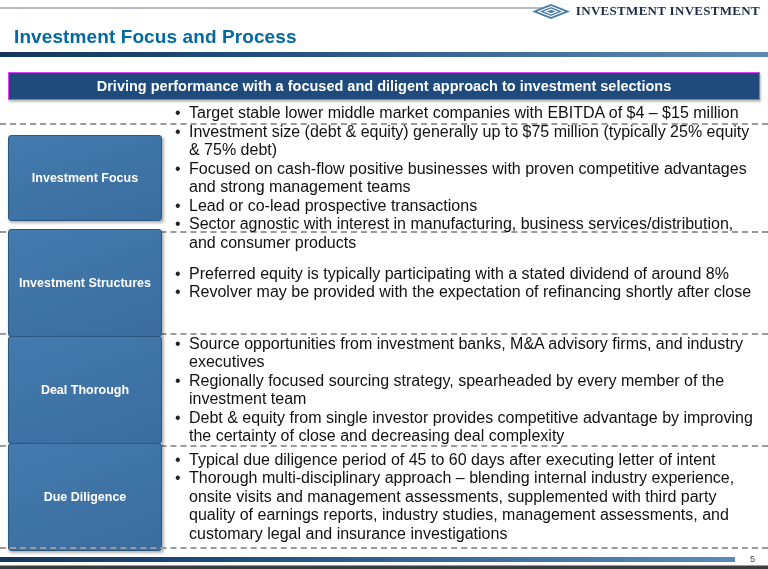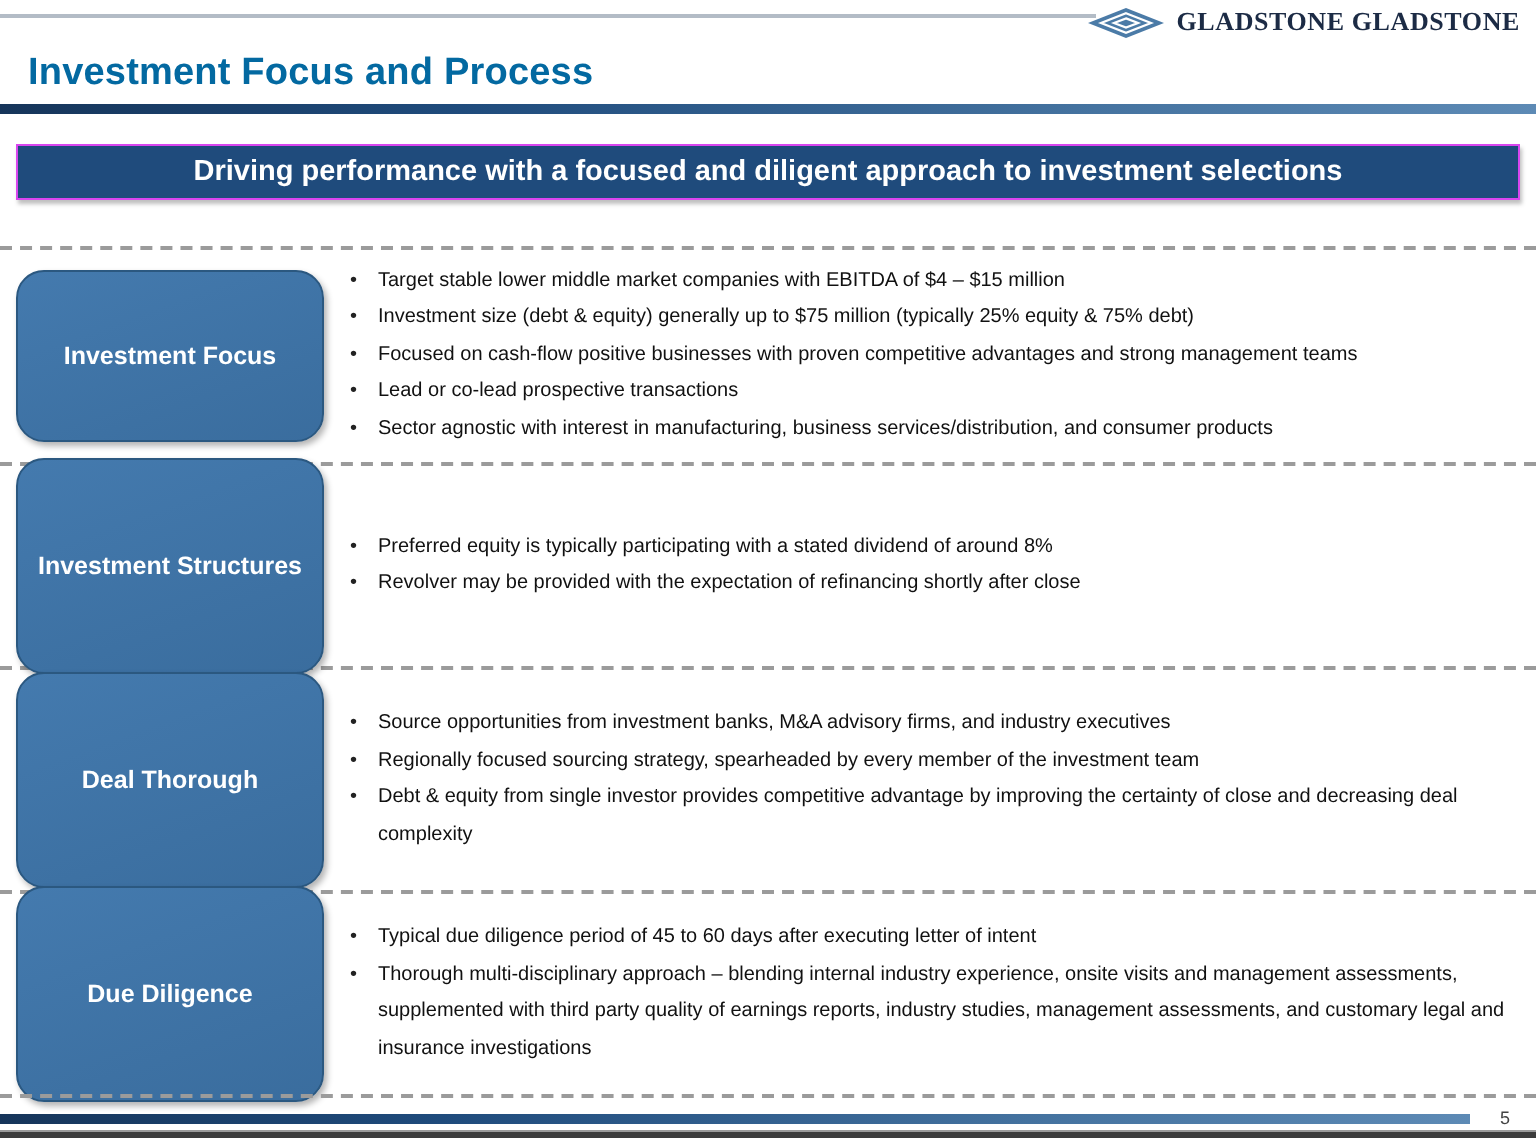--- a/index.html
+++ b/index.html
@@ -160,7 +160,7 @@
       <polygon points="19,2.6 31.5,7.5 19,12.4 6.5,7.5" fill="none" stroke="#ffffff" stroke-width="1.1"></polygon>
       <polygon points="19,5.2 25,7.5 19,9.8 13,7.5" fill="none" stroke="#ffffff" stroke-width="1.1"></polygon>
     </svg>
-    <span class="logo-text">GLADSTONE GLADSTONE</span>
+    <span class="logo-text">INVESTMENT INVESTMENT</span>
   </div>
 
   <div class="page-title">Investment Focus and Process</div>

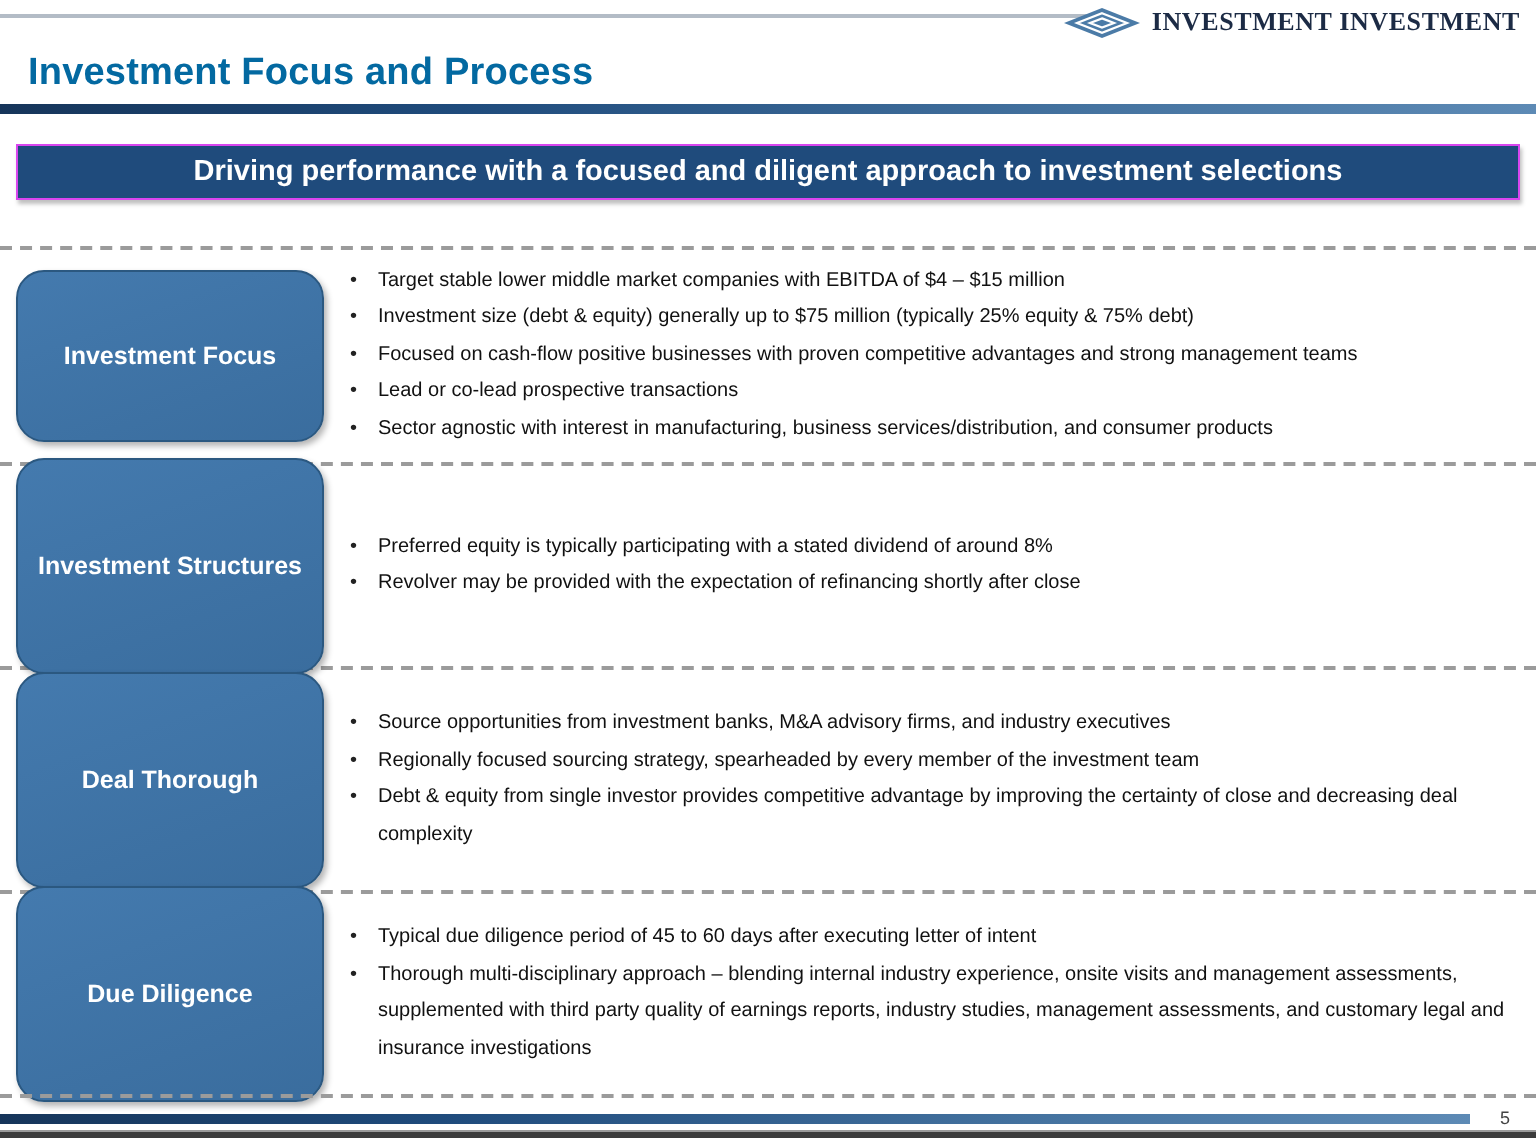--- a/index.html
+++ b/index.html
@@ -109,7 +109,7 @@
   .bullets li {
     position: relative;
     padding-left: 15px;
-    font-size: 10px;
+    font-size: 16px;
     line-height: 18.5px;
     color: #111111;
   }

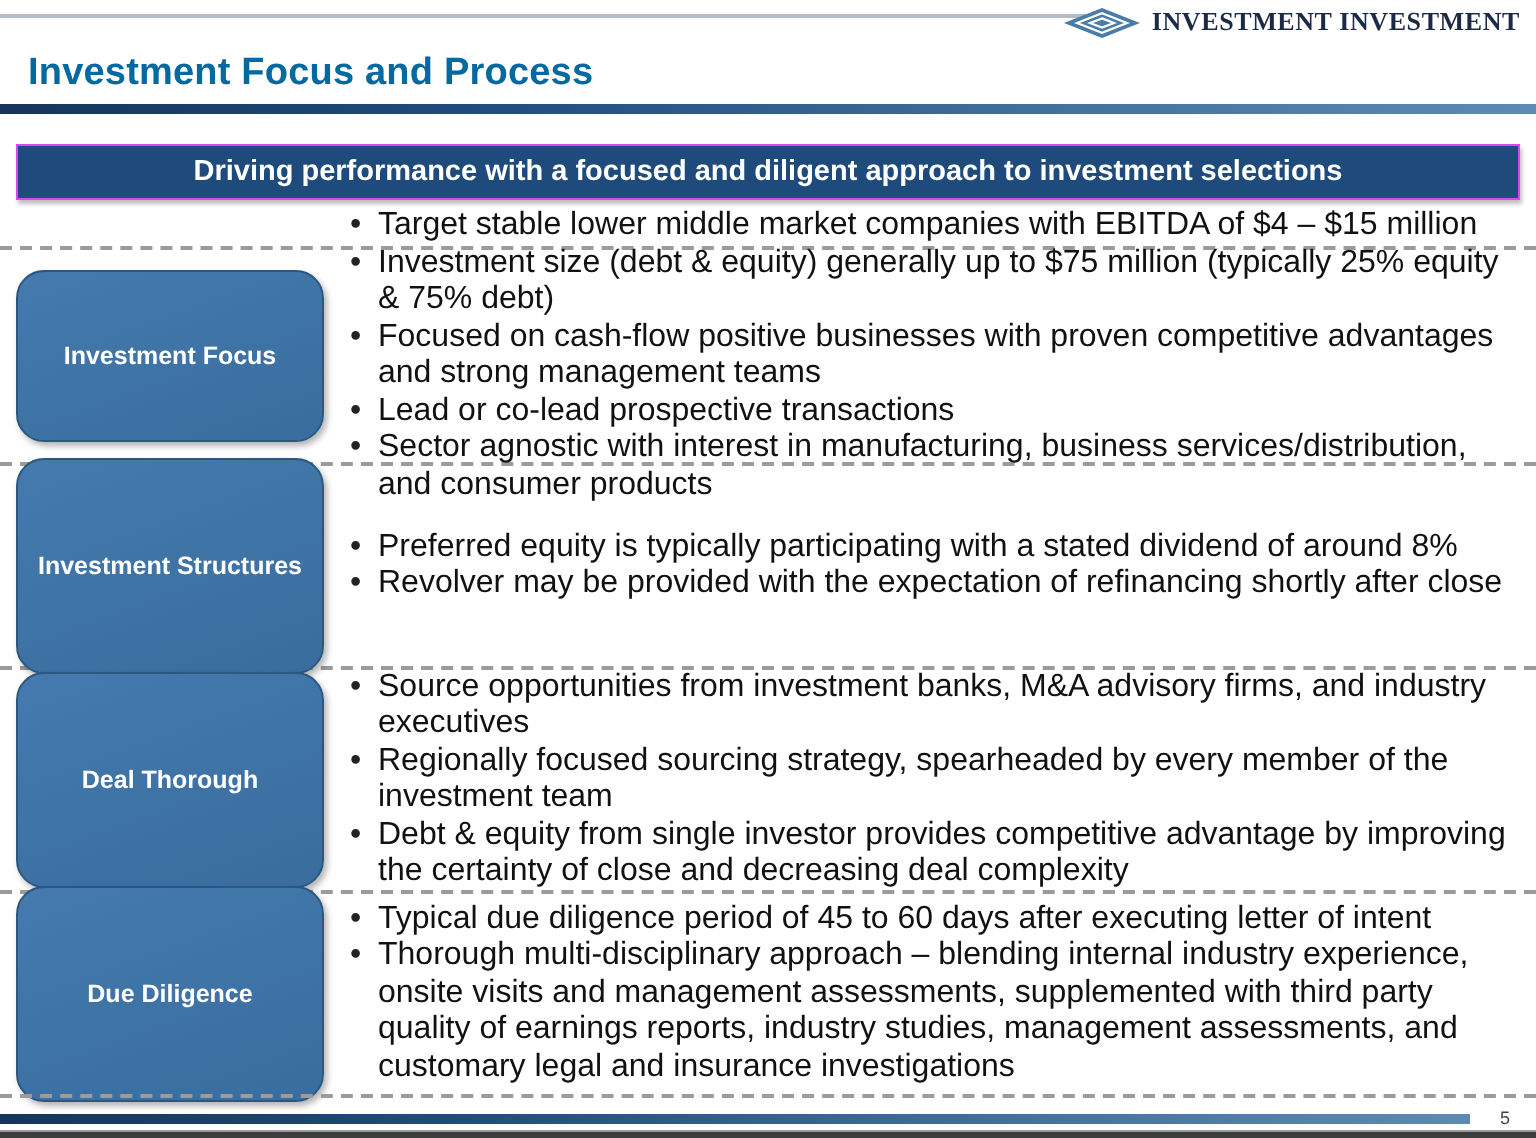--- a/index.html
+++ b/index.html
@@ -88,7 +88,7 @@
     height: 86px;
     background: linear-gradient(160deg, #447aae, #3a6d9e);
     border: 1px solid #2b5880;
-    border-radius: 14px;
+    border-radius: 3px;
     box-shadow: 1.5px 2px 3px rgba(0,0,0,0.3);
     display: flex; align-items: center; justify-content: center;
     text-align: center;

